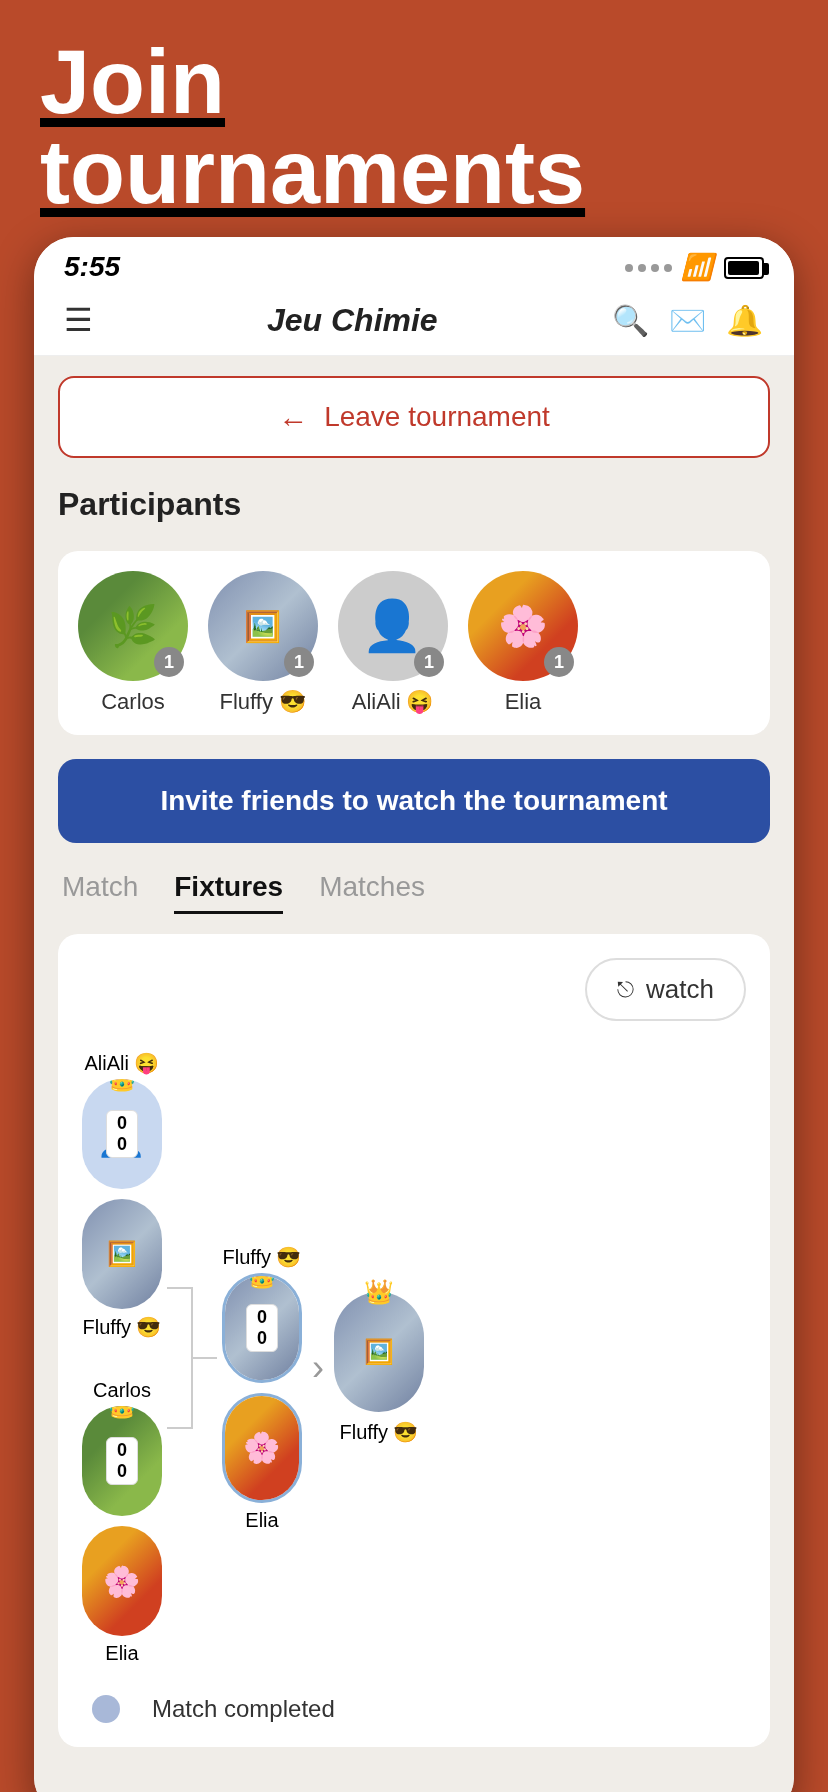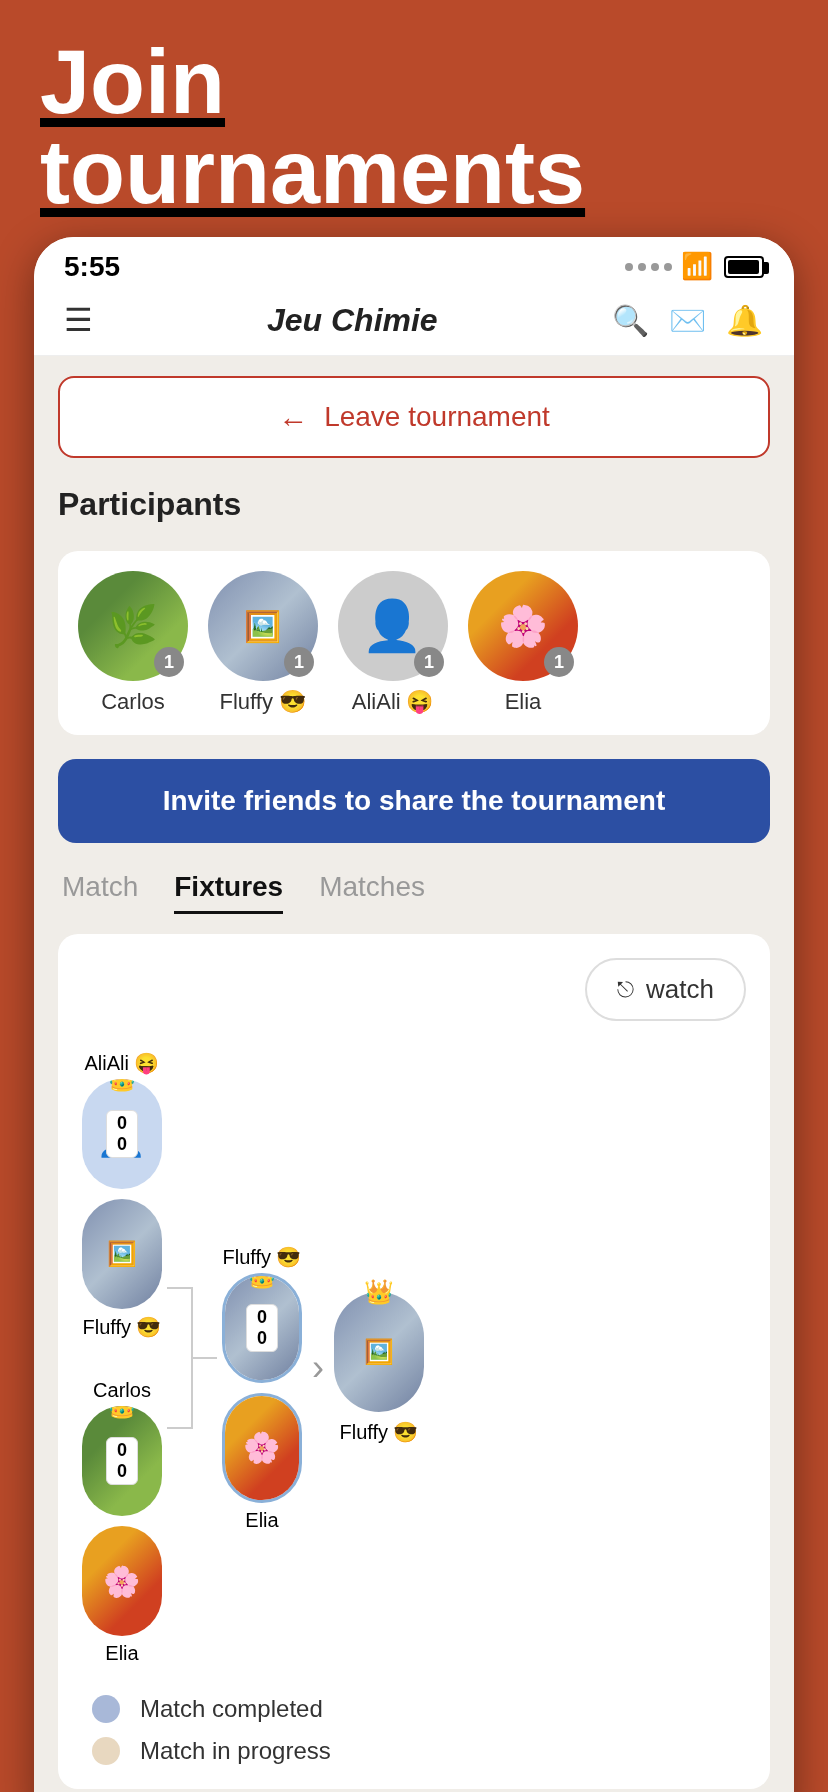--- a/index.html
+++ b/index.html
@@ -44,8 +44,9 @@
       background: white;
       display: flex;
       justify-content: space-between;
-      align-items: flex-start;
+      align-items: flex-end;
       padding: 14px 30px 8px;
+      font-style: italic;
     }
     .status-time {
       font-size: 28px;

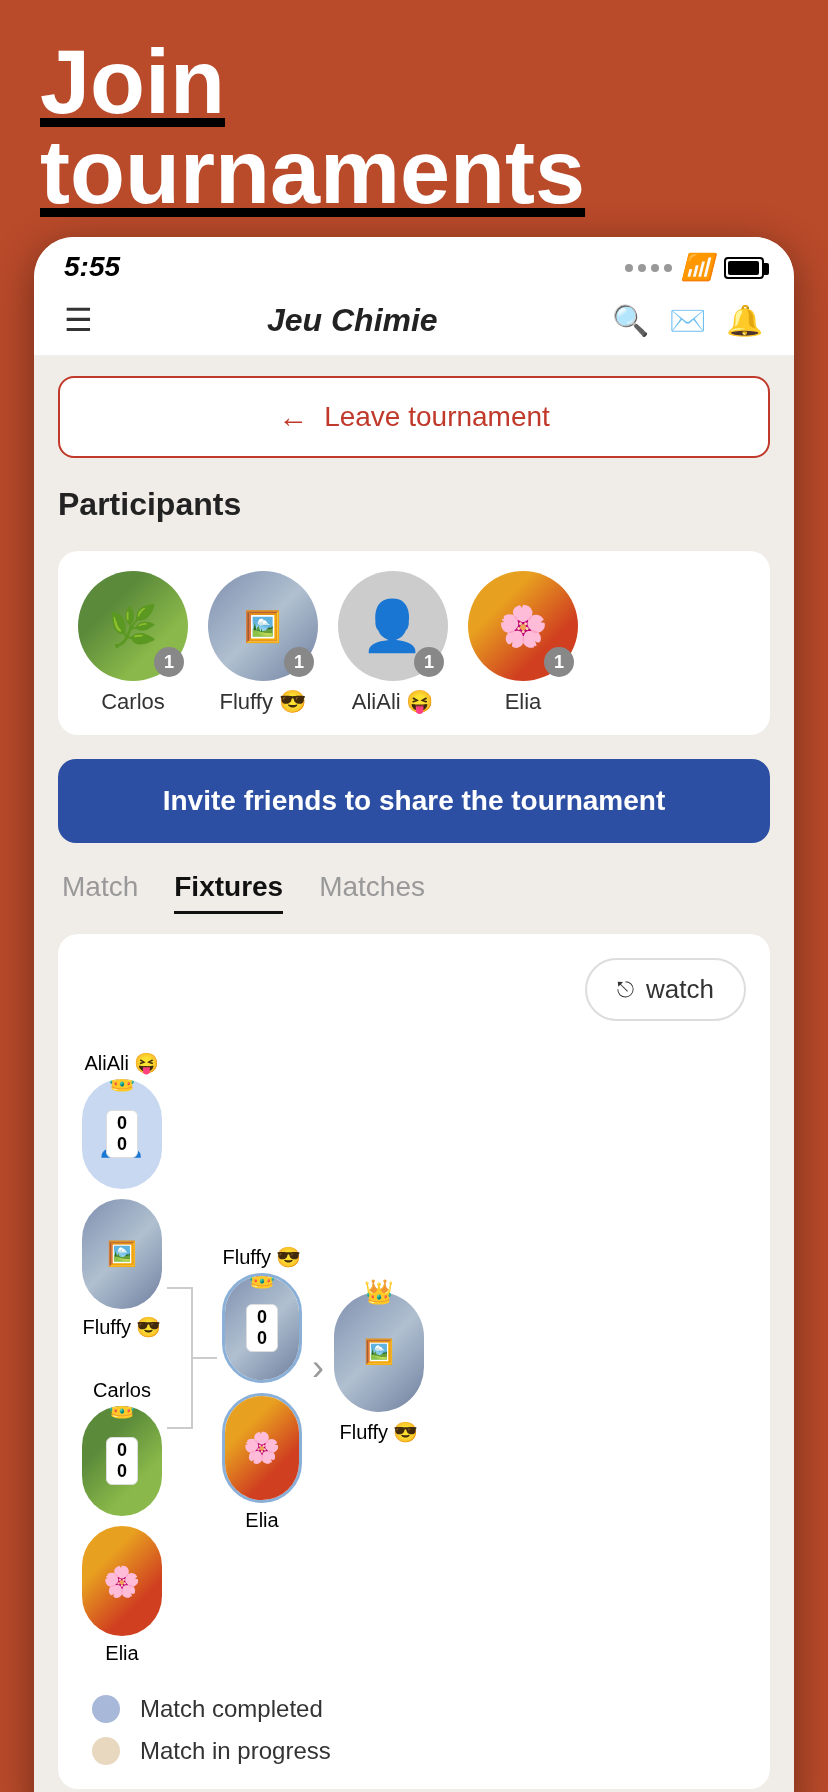--- a/index.html
+++ b/index.html
@@ -396,7 +396,7 @@
     </div>
 
     
-    <button class="invite-btn">Invite friends to share the tournament</button>
+    <button class="invite-btn">Invite friends to watch the tournament</button>
 
     
     <div class="tabs">

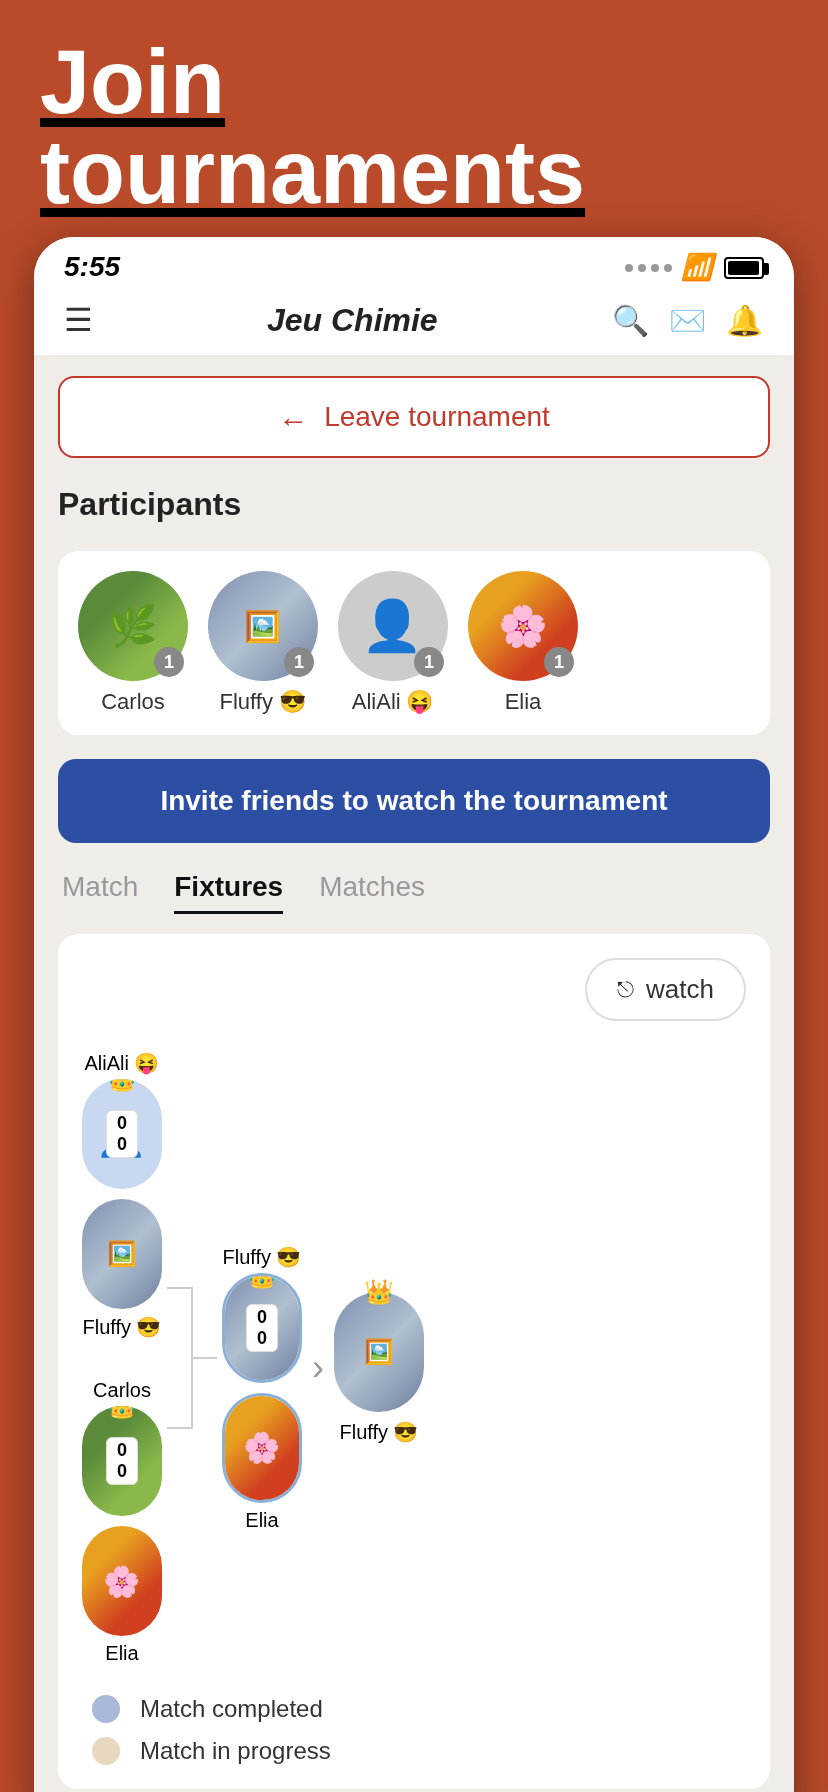--- a/index.html
+++ b/index.html
@@ -248,7 +248,7 @@
     .legend-item {
       display: flex;
       align-items: center;
-      gap: 20px;
+      gap: 32px;
     }
 
     .legend-dot {

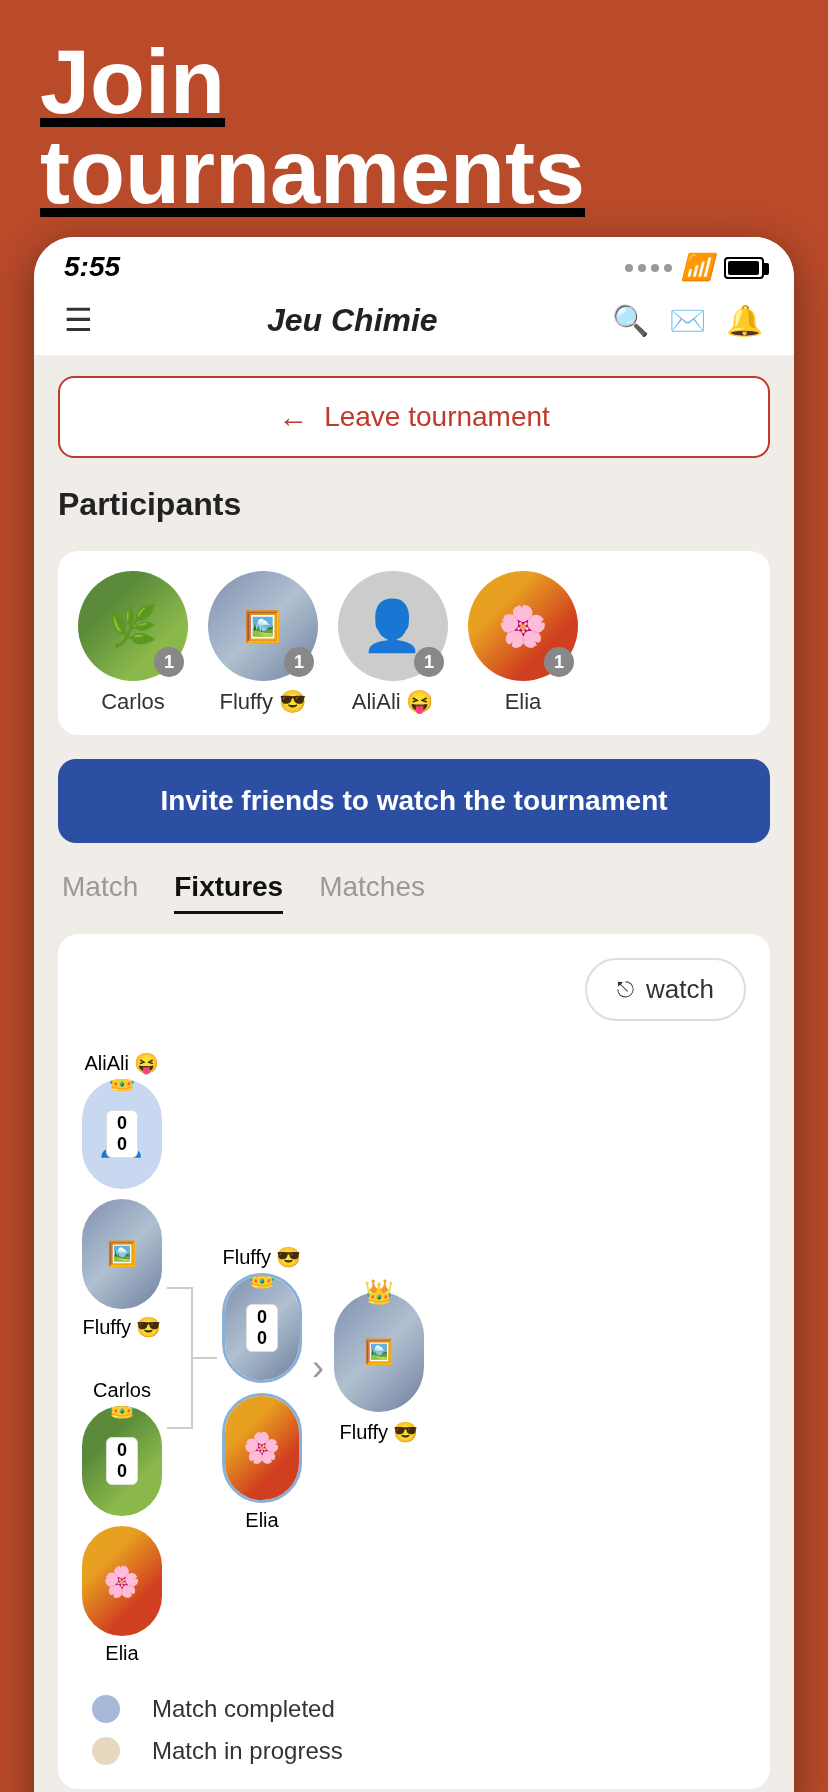--- a/index.html
+++ b/index.html
@@ -514,10 +514,6 @@
           <div class="legend-dot" style="background:#a8b8d8;"></div>
           <span class="legend-text">Match completed</span>
         </div>
-        <div class="legend-item">
-          <div class="legend-dot" style="background:#e8d8c0;"></div>
-          <span class="legend-text">Match in progress</span>
-        </div>
       </div>
 
     </div>

